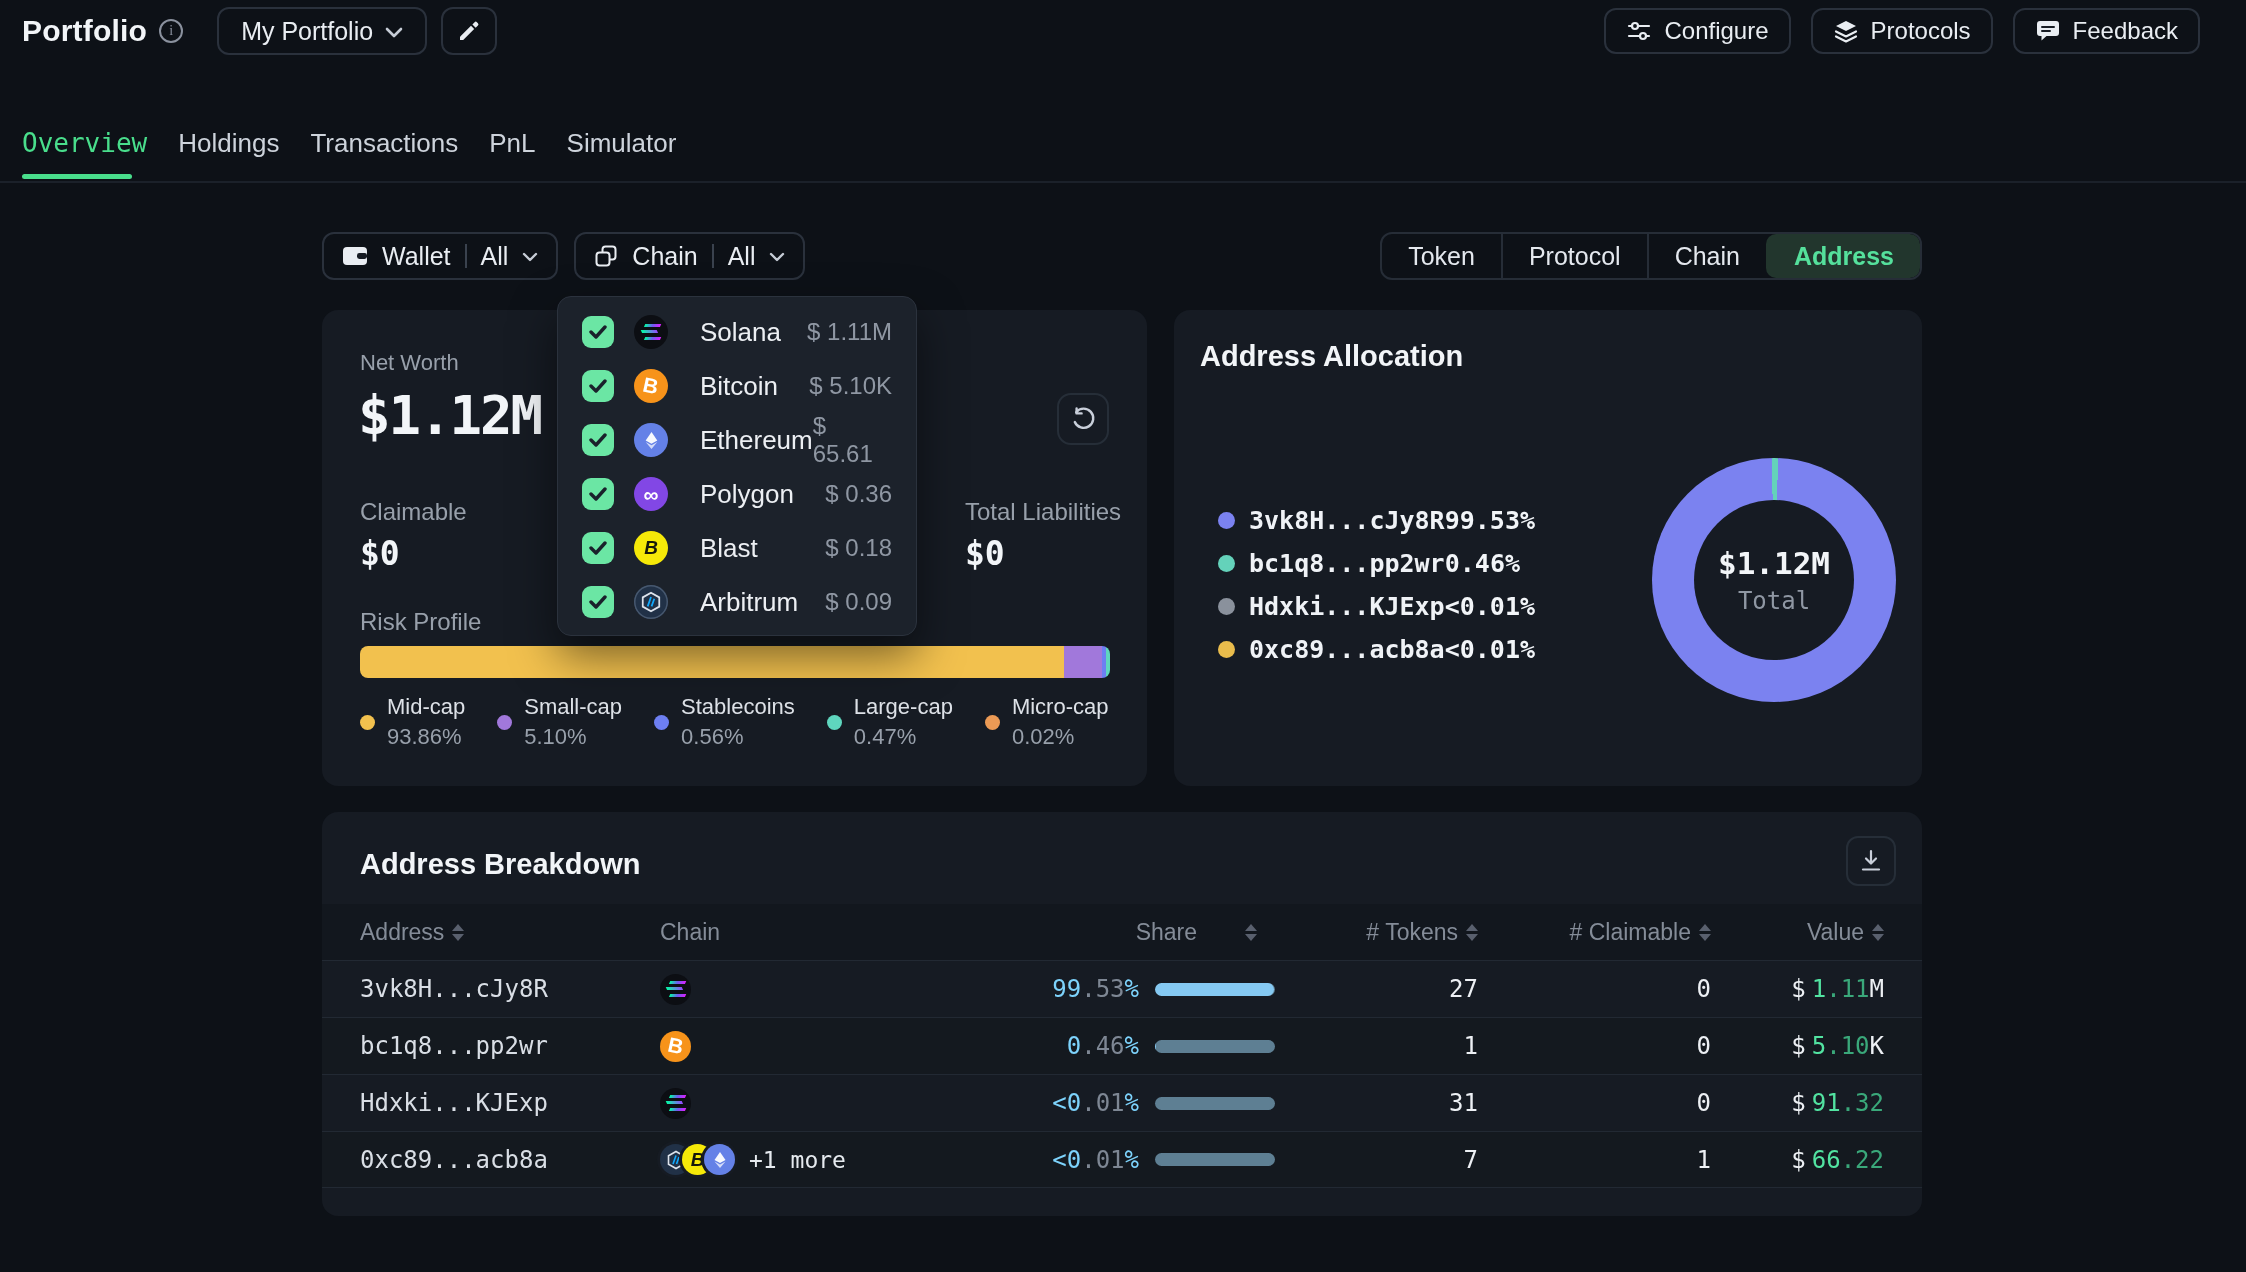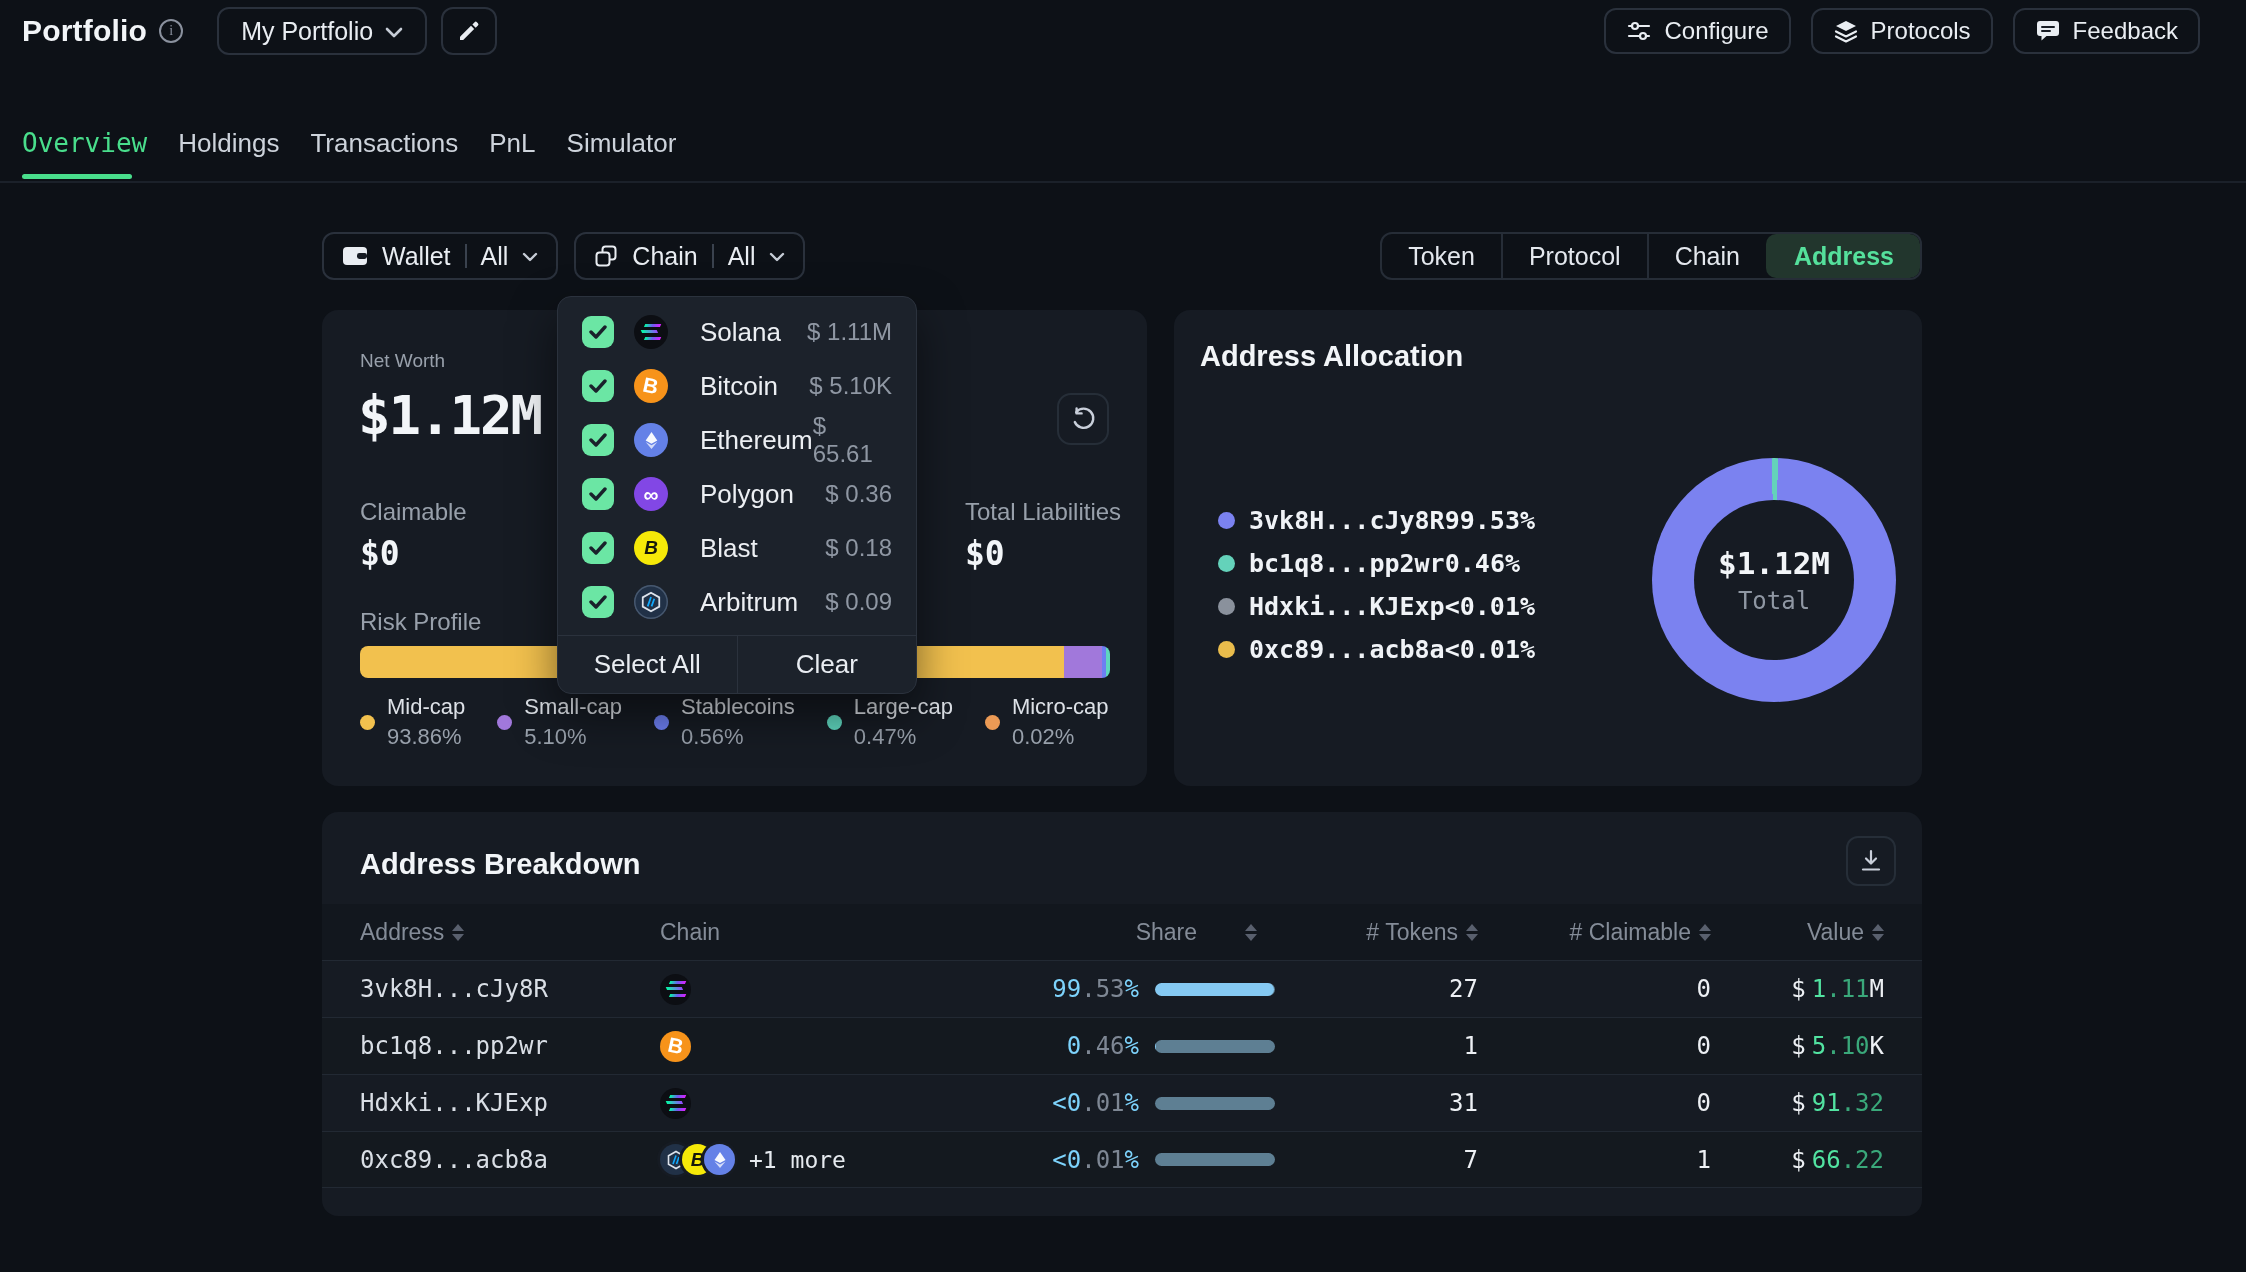--- a/index.html
+++ b/index.html
@@ -55,7 +55,7 @@
   #card-breakdown { left:322px; top:812px; width:1600px; height:404px; }
 
   .muted { color:#98A0AB; }
-  .nw-label { position:absolute; left:38px; top:40px; font-size:19px; }
+  .nw-label { position:absolute; left:38px; top:40px; font-size:22px; }
   .nw-value { position:absolute; left:36px; top:74px; font-size:54px; font-weight:bold; letter-spacing:-2px; }
   .claim-label { position:absolute; left:38px; top:188px; font-size:24px; }
   .claim-value { position:absolute; left:38px; top:224px; font-size:33px; font-weight:bold; }

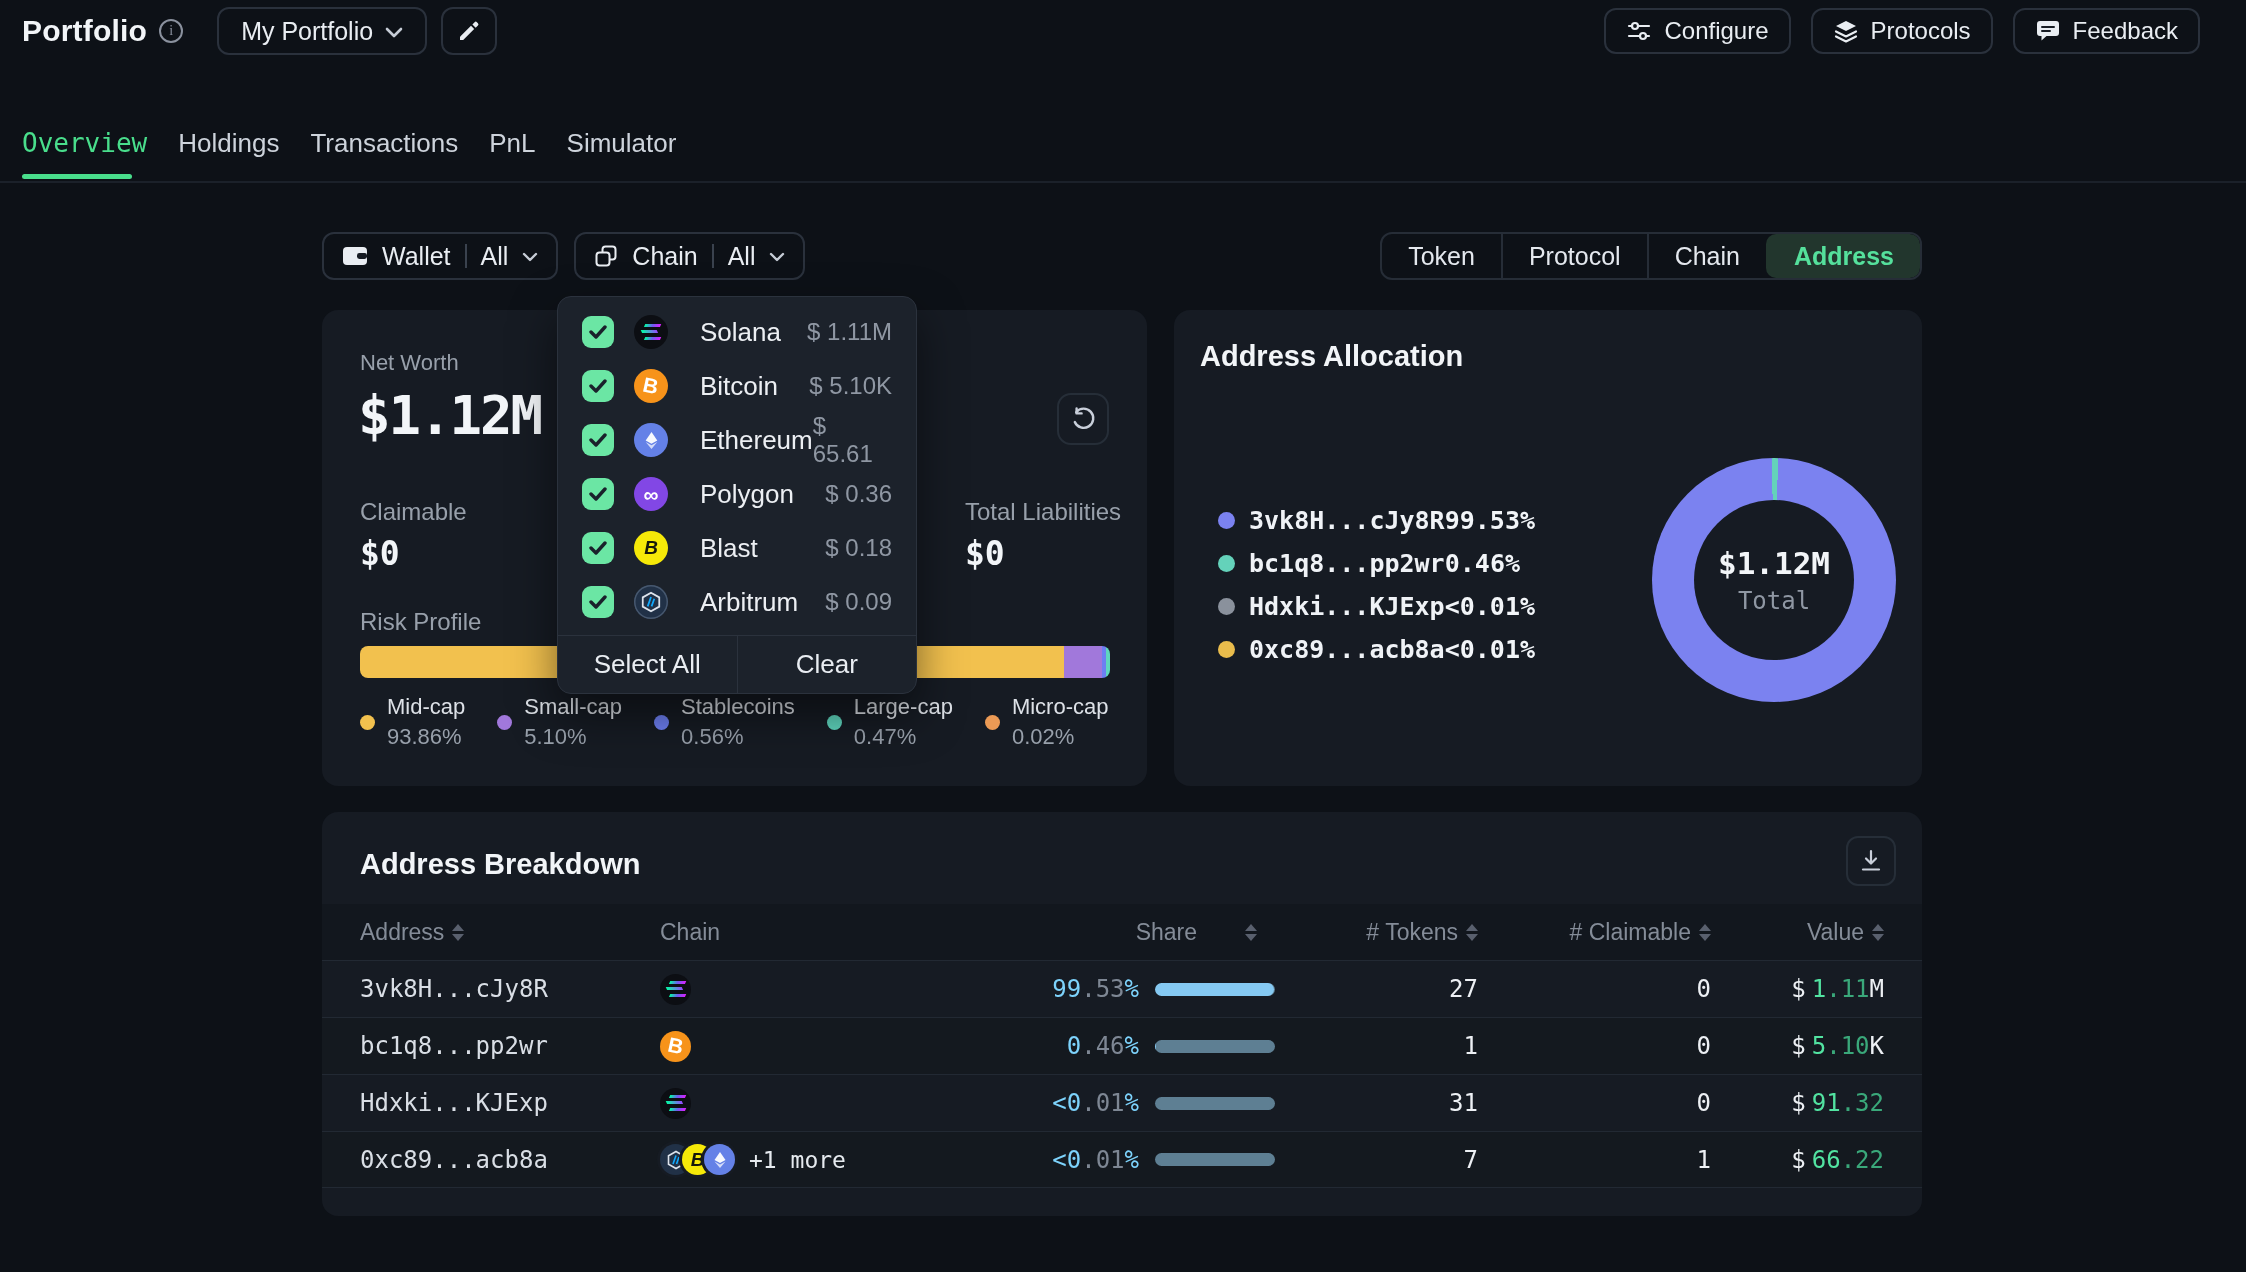--- a/index.html
+++ b/index.html
@@ -593,10 +593,6 @@
       <span class="dd-val">$ 0.09</span>
     </div>
   </div>
-  <div class="dd-footer">
-    <div class="dd-foot-btn">Select All</div>
-    <div class="dd-foot-btn">Clear</div>
-  </div>
 </div>
 
 </body></html>

